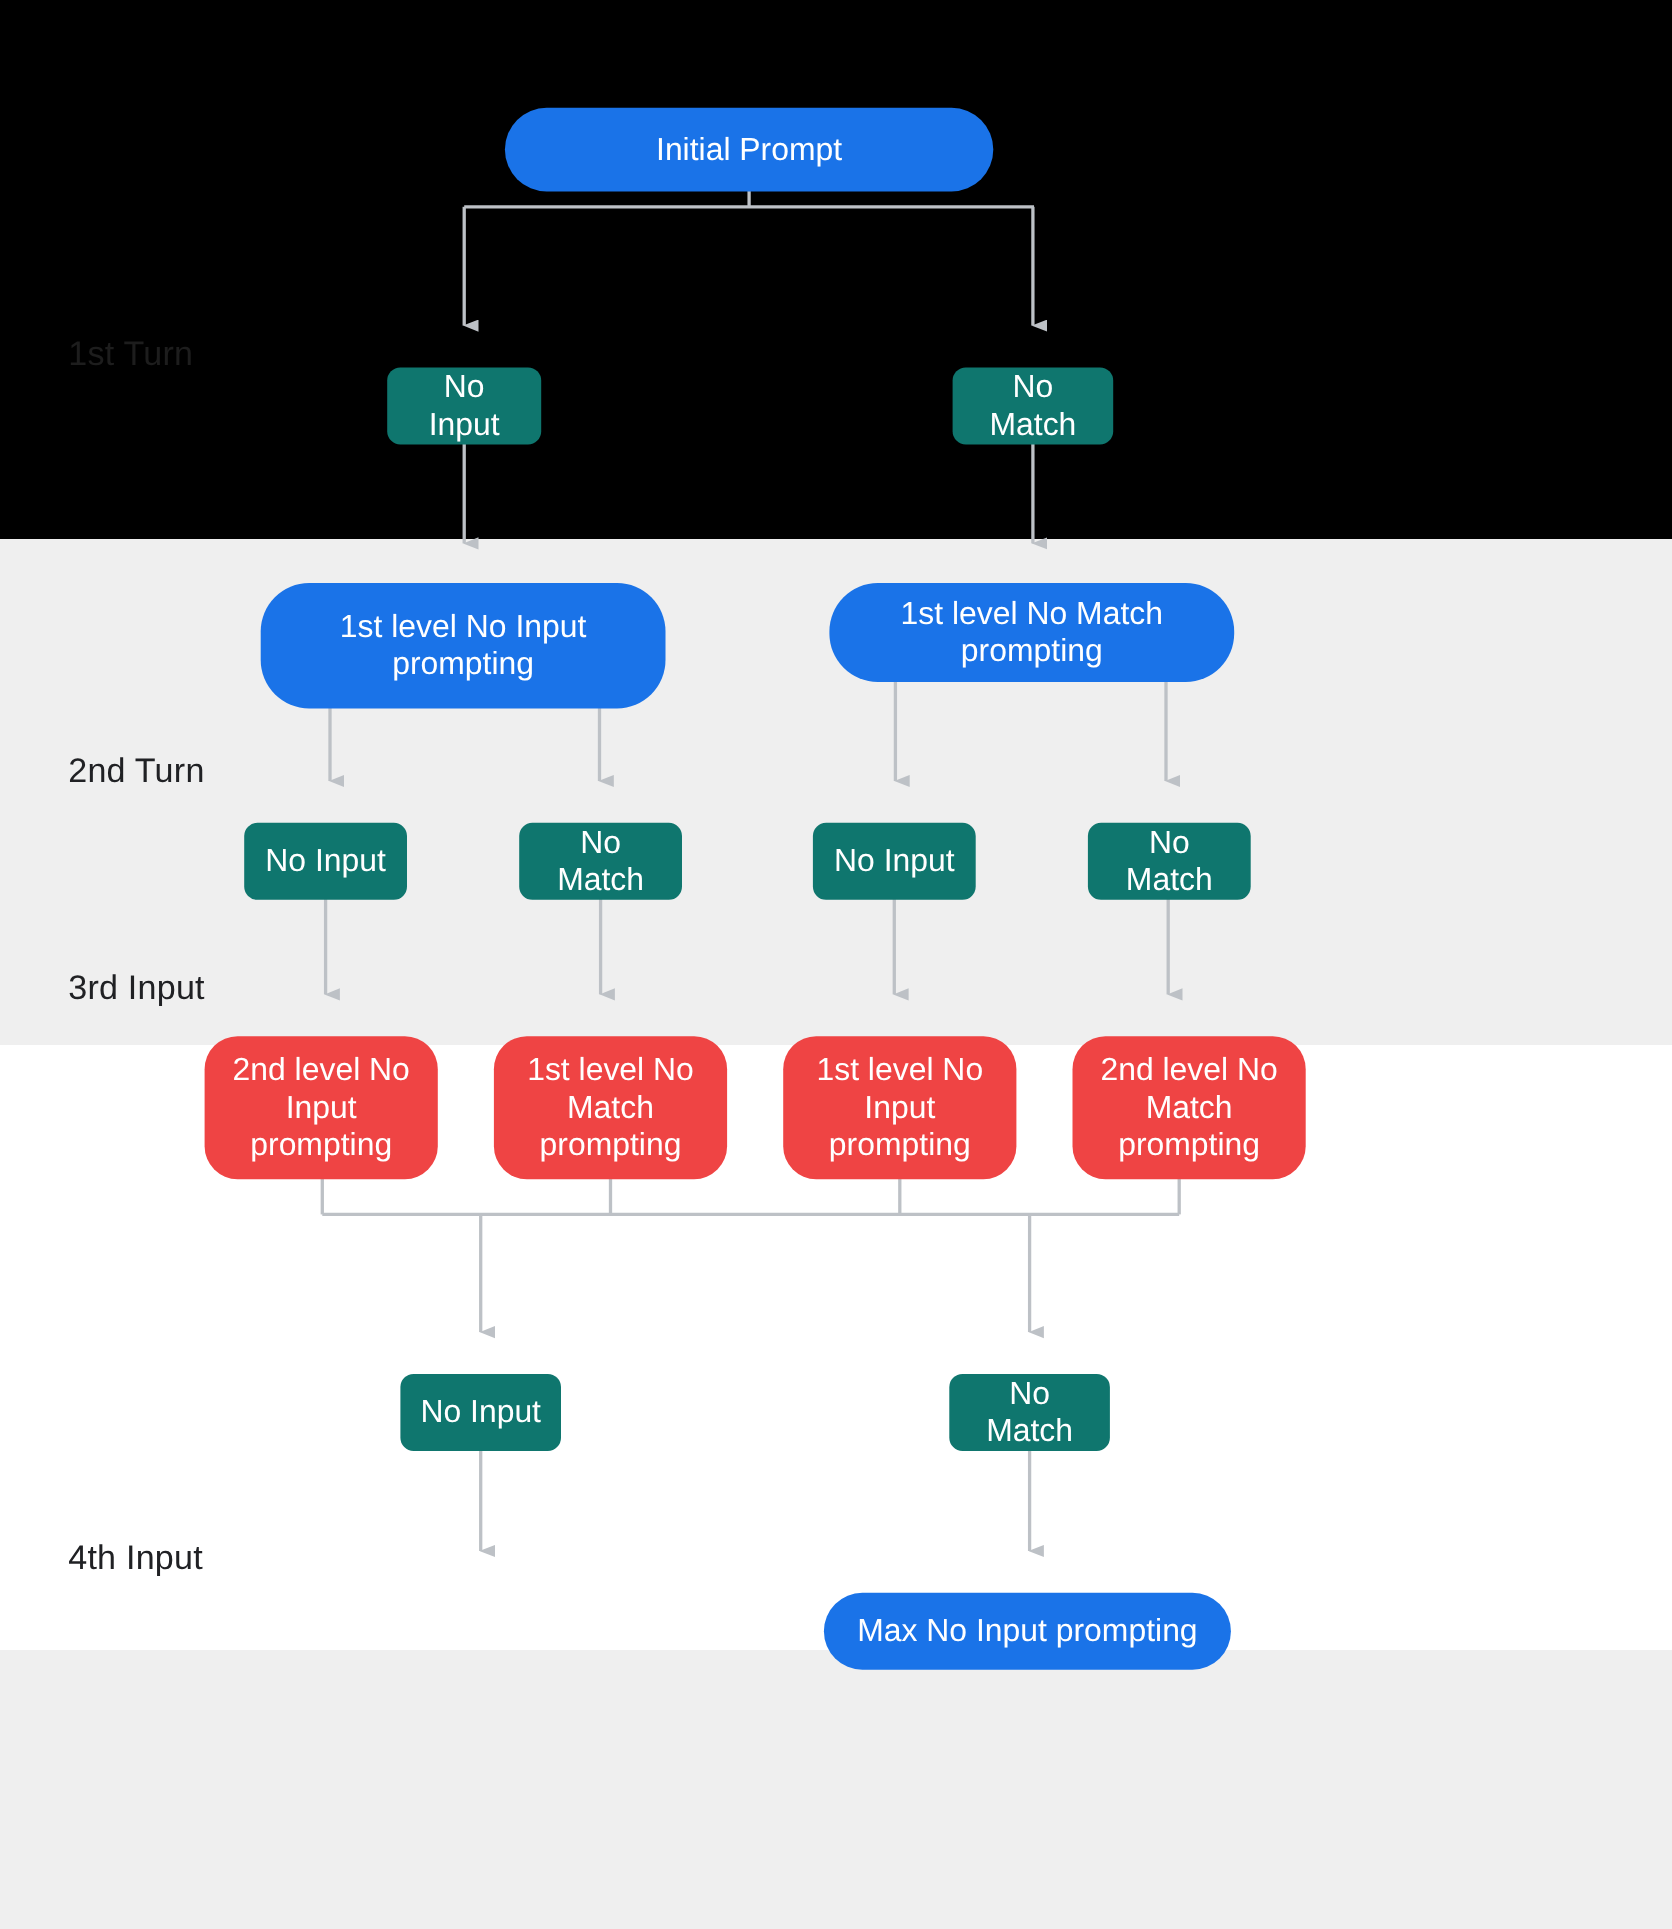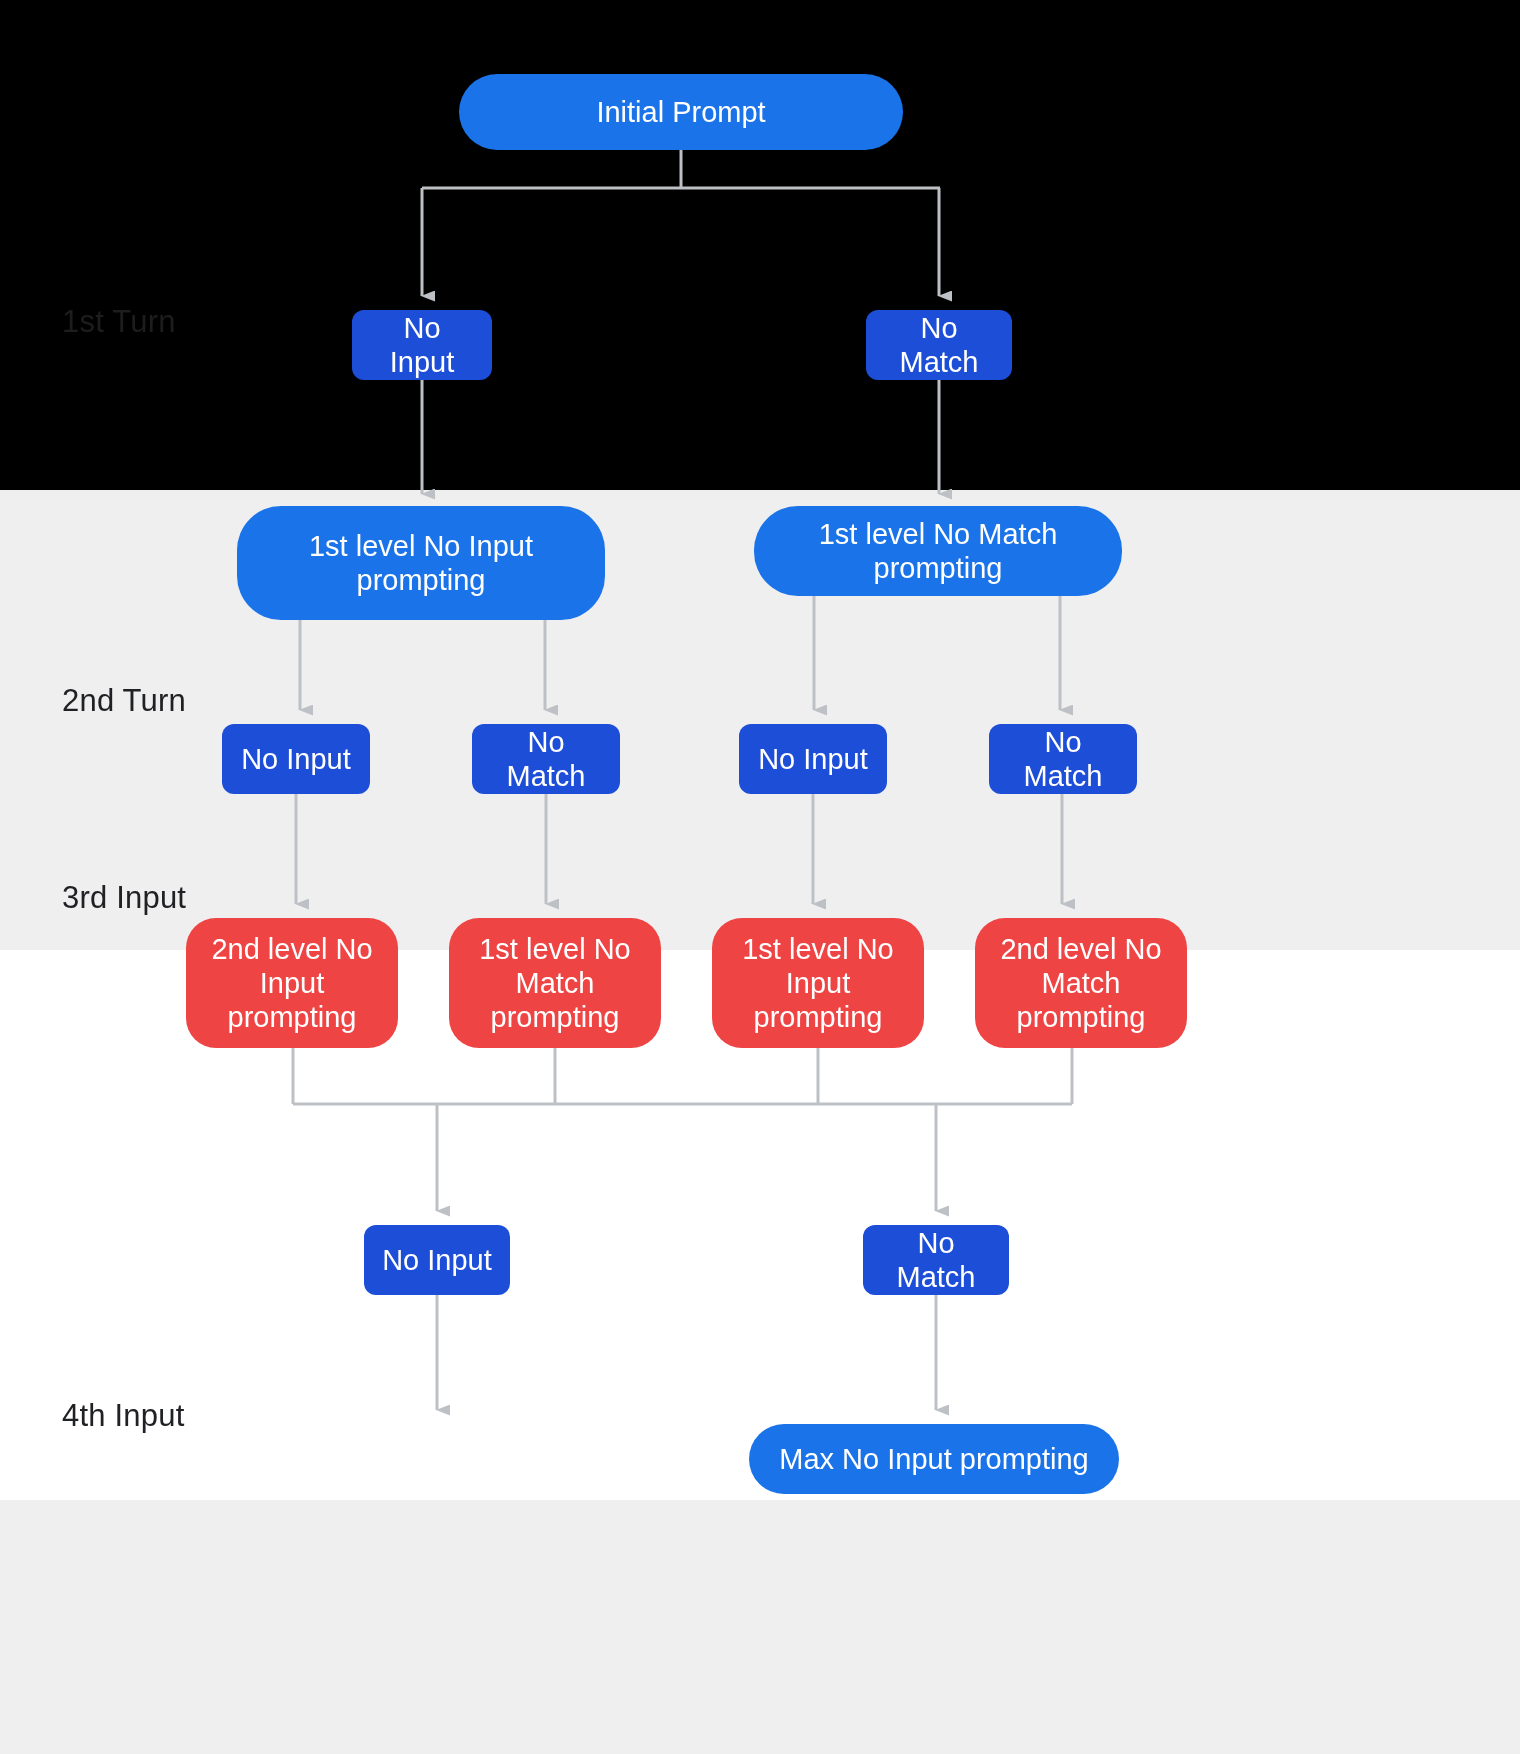--- a/index.html
+++ b/index.html
@@ -60,6 +60,7 @@
     box-sizing: border-box;
     padding: 4px 16px;
     white-space: pre-line;
+    margin-top: 24px;
   }
   .node-blue {
     background: #1a73e8;

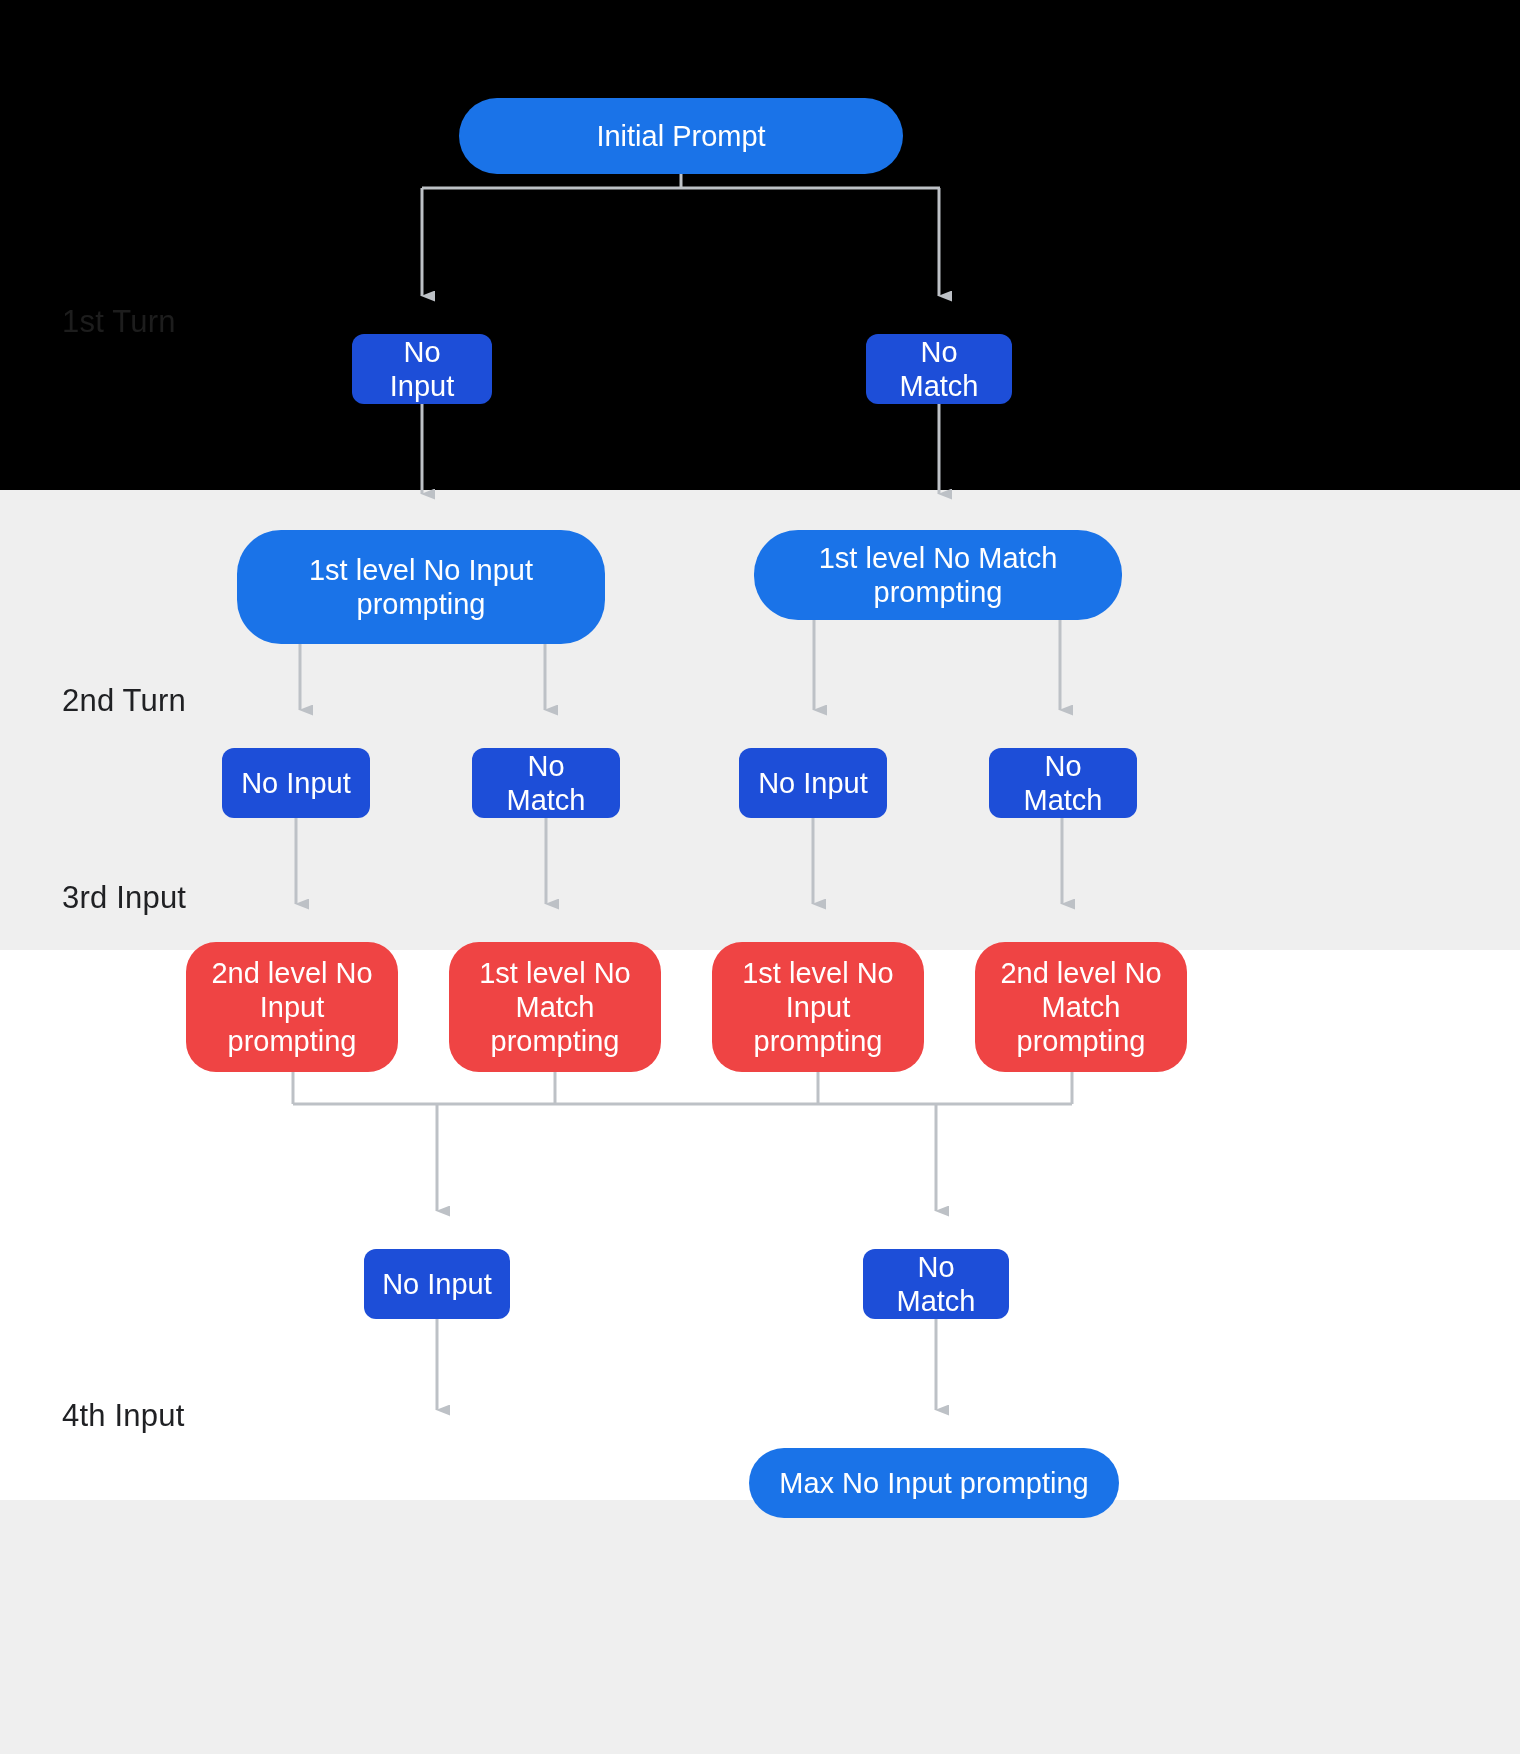--- a/index.html
+++ b/index.html
@@ -71,7 +71,7 @@
     border-radius: 30px;
   }
   .node-green {
-    background: #1d4ed8;
+    background: #0f766e;
     border-radius: 12px;
   }
 </style>

